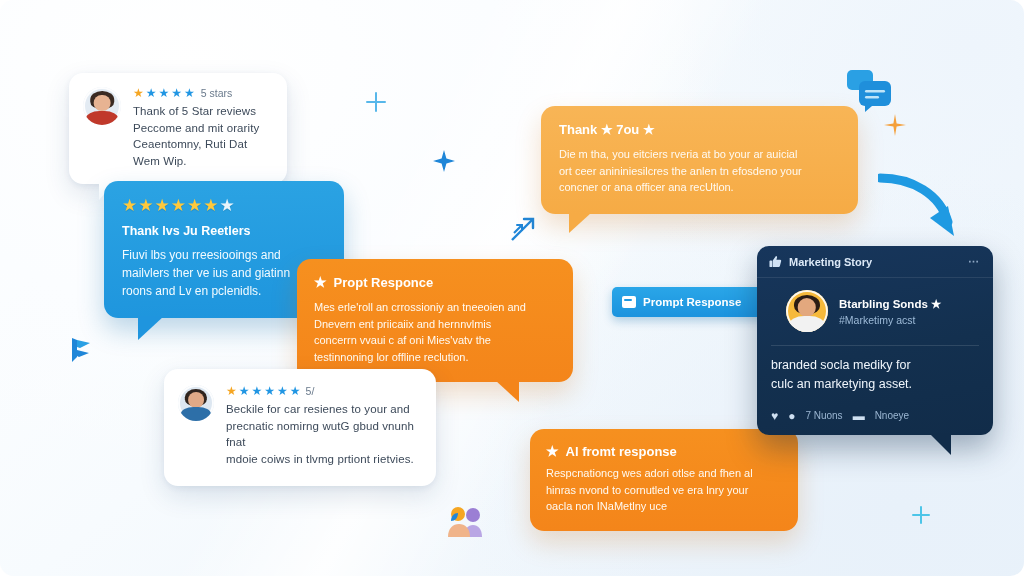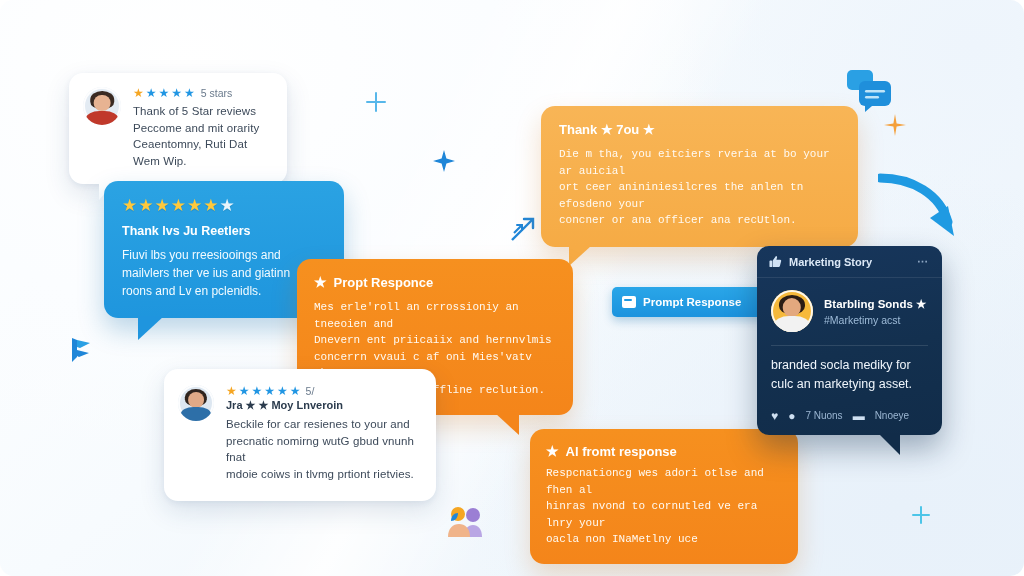--- a/index.html
+++ b/index.html
@@ -99,7 +99,7 @@
     font-size: 13px; font-weight: 700; display: flex; align-items: center; gap: 7px;
     margin-bottom: 9px; color: #ffffff;
   }
-  .card-orange .body-text { font-size: 12px; line-height: 1.5; color: #fffaf2; font-family: Liberation Mono, monospace; }
+  .card-orange .body-text { font-size: 12px; line-height: 1.5; color: #fffaf2; }
   .card-orange .star-glyph { font-size: 14px; color: #ffffff; }
 
   

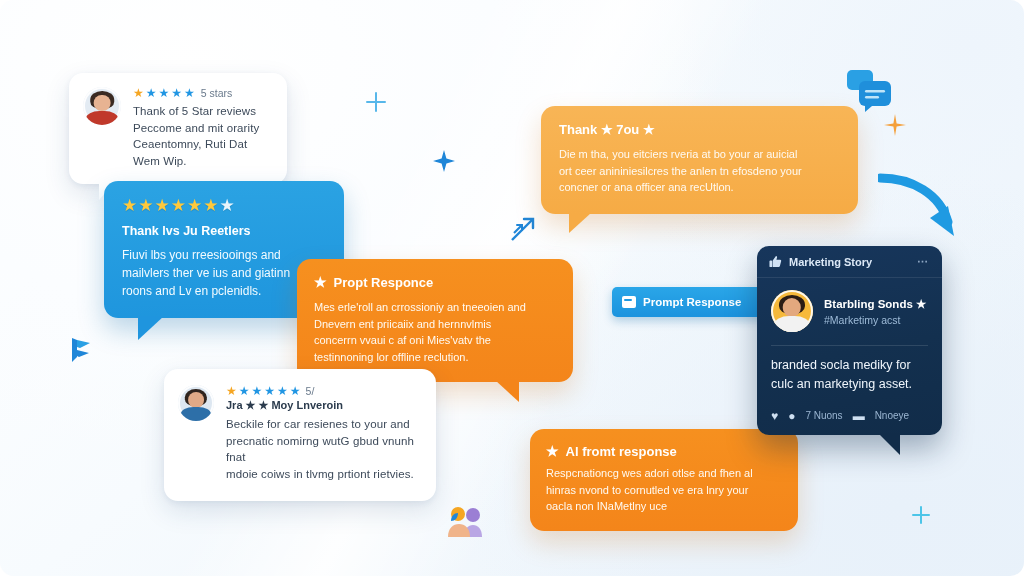--- a/index.html
+++ b/index.html
@@ -346,7 +346,7 @@
     <span>Prompt Response</span>
   </div>
 
-  <div class="bubble" style="left:757px;top:246px;width:185px;">
+  <div class="bubble" style="left:757px;top:246px;width:236px;">
     <div class="card-dark">
       <div class="bar">
         <svg width="13" height="13" viewBox="0 0 14 14">

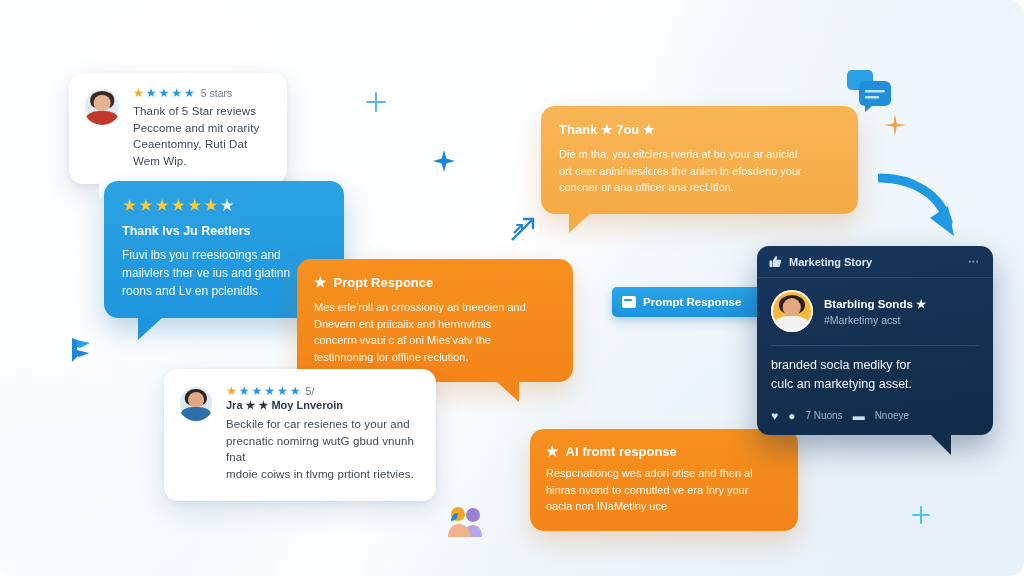--- a/index.html
+++ b/index.html
@@ -117,7 +117,7 @@
     font-size: 11px; font-weight: 600; color: #dce9f7;
   }
   .card-dark .bar .dots { margin-left: auto; letter-spacing: 2px; color: #8fa8c4; font-size: 11px; }
-  .card-dark .profile { display: flex; gap: 11px; align-items: center; padding: 12px 14px 9px; }
+  .card-dark .profile { display: flex; gap: 11px; align-items: center; padding: 12px 29px 9px; }
   .card-dark .pname { font-size: 11.5px; font-weight: 700; color: #ffffff; }
   .card-dark .phandle { font-size: 10.5px; color: #9ebbd8; margin-top: 3px; }
   .card-dark .divider { height: 1px; background: rgba(255,255,255,.12); margin: 4px 14px 0; }

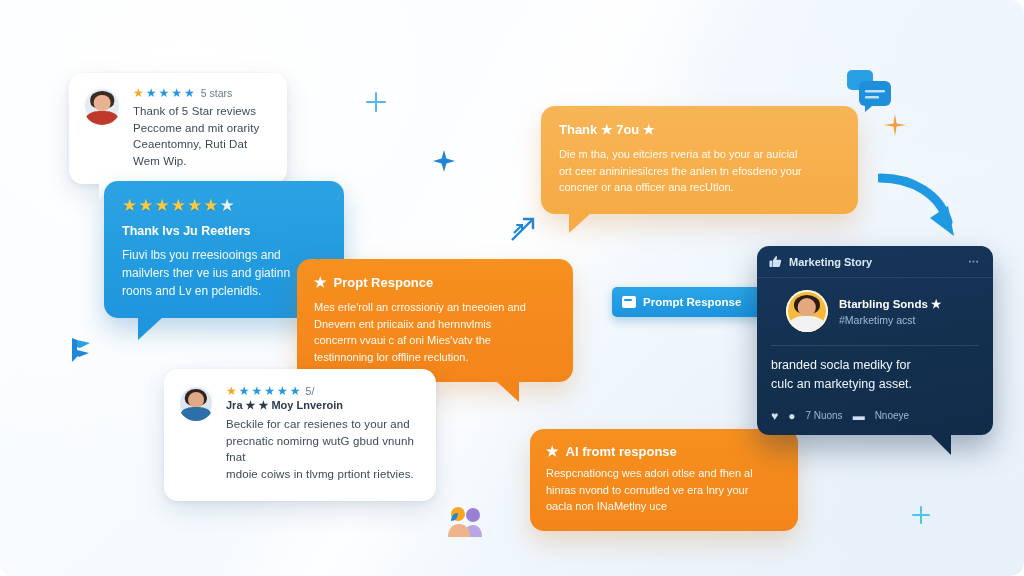--- a/index.html
+++ b/index.html
@@ -317,7 +317,6 @@
           <span class="star blue">★</span>
           <span class="rating-label" style="margin-left:3px;">5/</span>
         </div>
-        <div class="name">Jra ★ ★ Moy Lnveroin</div>
         <div class="body-text" style="margin-top:4px;">
           <div>Beckile for car resienes to your and</div>
           <div>precnatic nomirng wutG gbud vnunh fnat</div>

